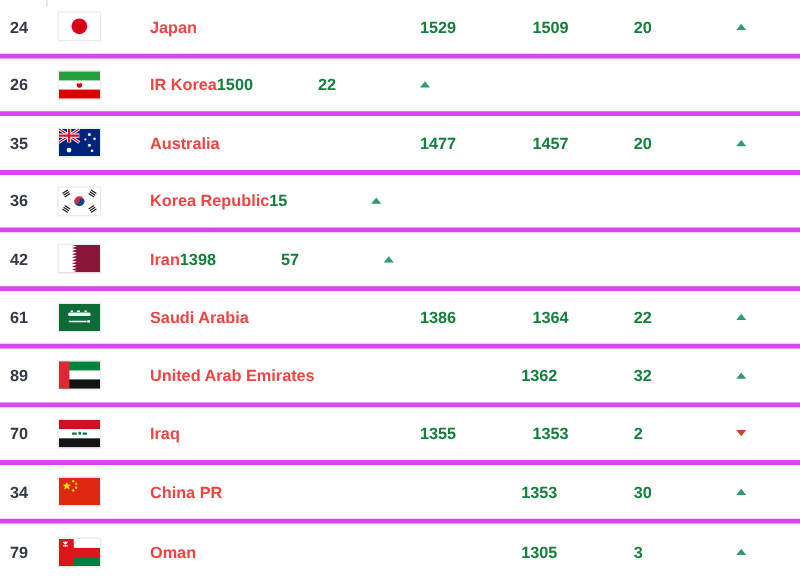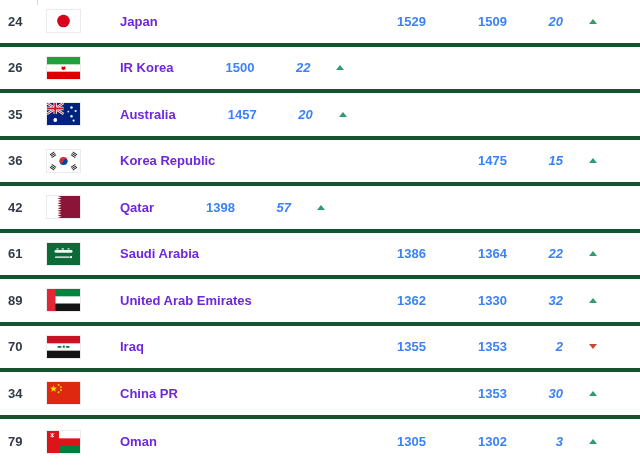--- a/index.html
+++ b/index.html
@@ -18,7 +18,7 @@
   .row {
     display: flex; align-items: center;
     height: 46.5px; background: #fff;
-    border-bottom: 4px solid #14532d;
+    border-bottom: 4px solid #d946ef;
     cursor: pointer;
   }
   .row.last { border-bottom: none; }

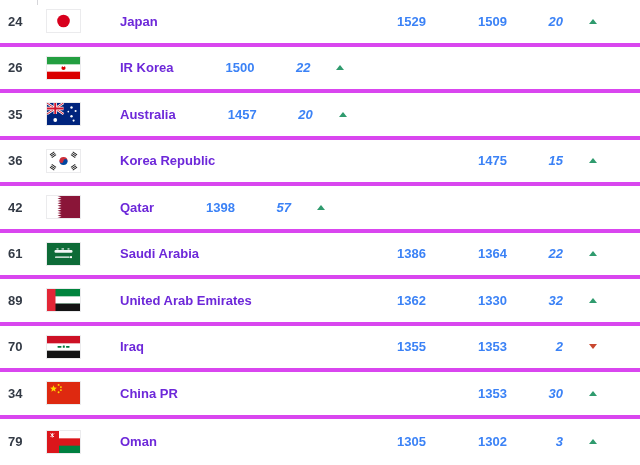--- a/index.html
+++ b/index.html
@@ -34,7 +34,7 @@
   .flag svg { display: block; width: 100%; height: 100%; }
   .name {
     flex: 0 1 auto; padding-left: 8px;
-    font-size: 13px; font-weight: 600; color: #6d28d9;
+    font-size: 13px; font-weight: 600; color: #ef4444;
     white-space: nowrap;
   }
   .num { font-size: 13px; font-weight: 600; color: #3b82f6; text-align: right; }

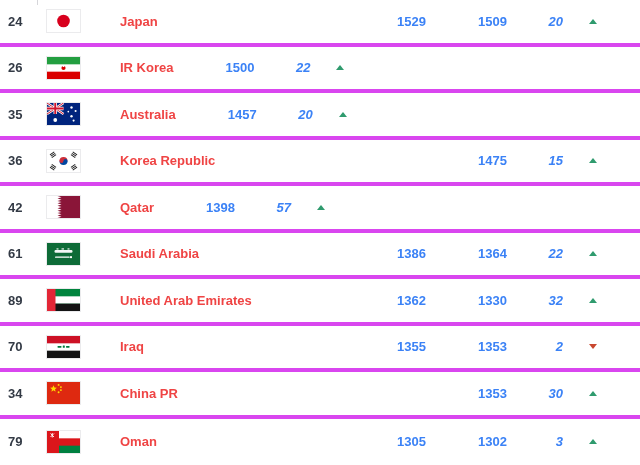--- a/index.html
+++ b/index.html
@@ -37,7 +37,7 @@
     font-size: 13px; font-weight: 600; color: #ef4444;
     white-space: nowrap;
   }
-  .num { font-size: 13px; font-weight: 600; color: #3b82f6; text-align: right; }
+  .num { font-size: 13px; font-weight: 600; color: #15803d; text-align: left; }
   .pts  { margin-left: auto; width: 90px; }
   .prev { width: 81px; }
   .chg  { width: 56px; font-style: italic; }

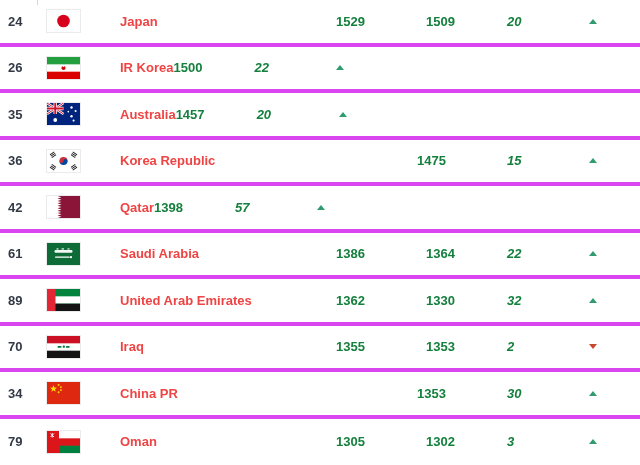--- a/index.html
+++ b/index.html
@@ -40,7 +40,7 @@
   .num { font-size: 13px; font-weight: 600; color: #15803d; text-align: left; }
   .pts  { margin-left: auto; width: 90px; }
   .prev { width: 81px; }
-  .chg  { width: 56px; font-style: italic; }
+  .chg  { width: 56px; }
   .trendwrap {
     width: 60px; margin-right: 17px;
     display: flex; justify-content: center; align-items: center;

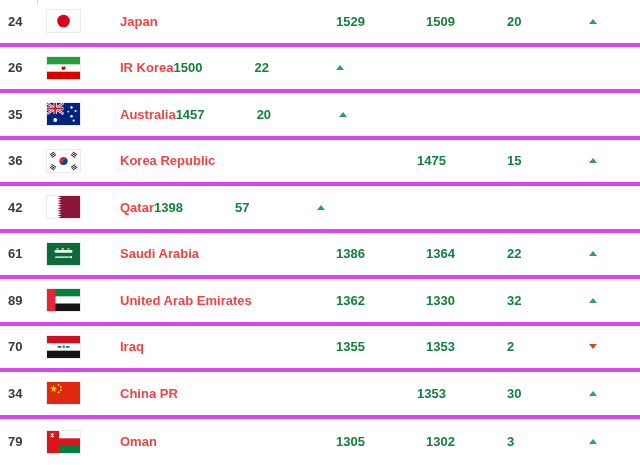--- a/index.html
+++ b/index.html
@@ -123,6 +123,7 @@
         </span>
       </div>
     <div class="name">Australia</div>
+    <div class="pts num">1477</div>
     <div class="prev num">1457</div>
     <div class="chg num">20</div>
     <div class="trendwrap">

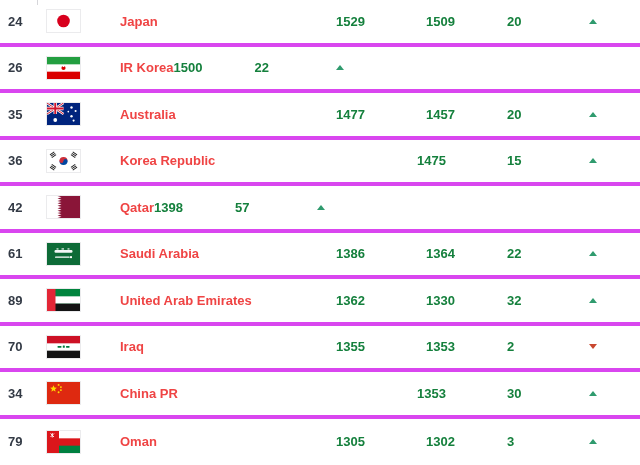--- a/index.html
+++ b/index.html
@@ -165,7 +165,6 @@
         </span>
       </div>
     <div class="name">Korea Republic</div>
-    <div class="pts num">1475</div>
     <div class="chg num">15</div>
     <div class="trendwrap">
         <span class="trend" data-trend="up"></span>

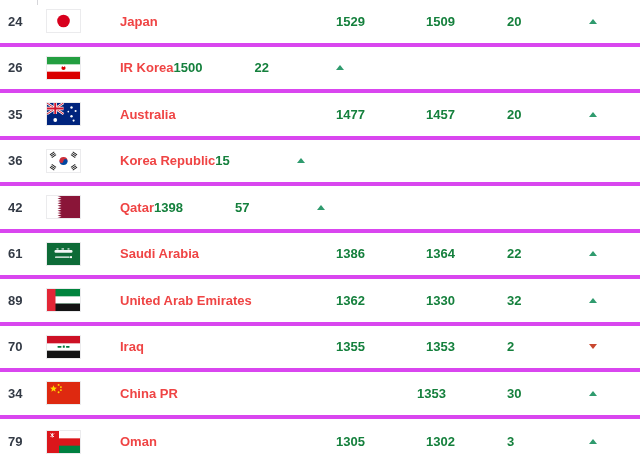--- a/index.html
+++ b/index.html
@@ -183,7 +183,7 @@
           </svg>
         </span>
       </div>
-    <div class="name">Qatar</div>
+    <div class="name">Iran</div>
     <div class="prev num">1398</div>
     <div class="chg num">57</div>
     <div class="trendwrap">

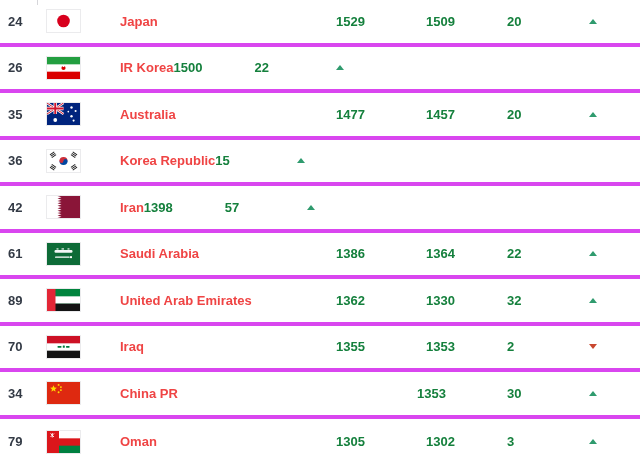--- a/index.html
+++ b/index.html
@@ -229,7 +229,6 @@
       </div>
     <div class="name">United Arab Emirates</div>
     <div class="pts num">1362</div>
-    <div class="prev num">1330</div>
     <div class="chg num">32</div>
     <div class="trendwrap">
         <span class="trend" data-trend="up"></span>

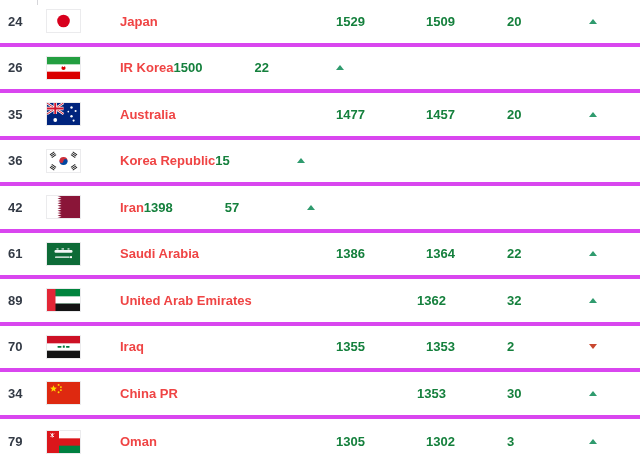--- a/index.html
+++ b/index.html
@@ -294,7 +294,6 @@
       </div>
     <div class="name">Oman</div>
     <div class="pts num">1305</div>
-    <div class="prev num">1302</div>
     <div class="chg num">3</div>
     <div class="trendwrap">
         <span class="trend" data-trend="up"></span>

